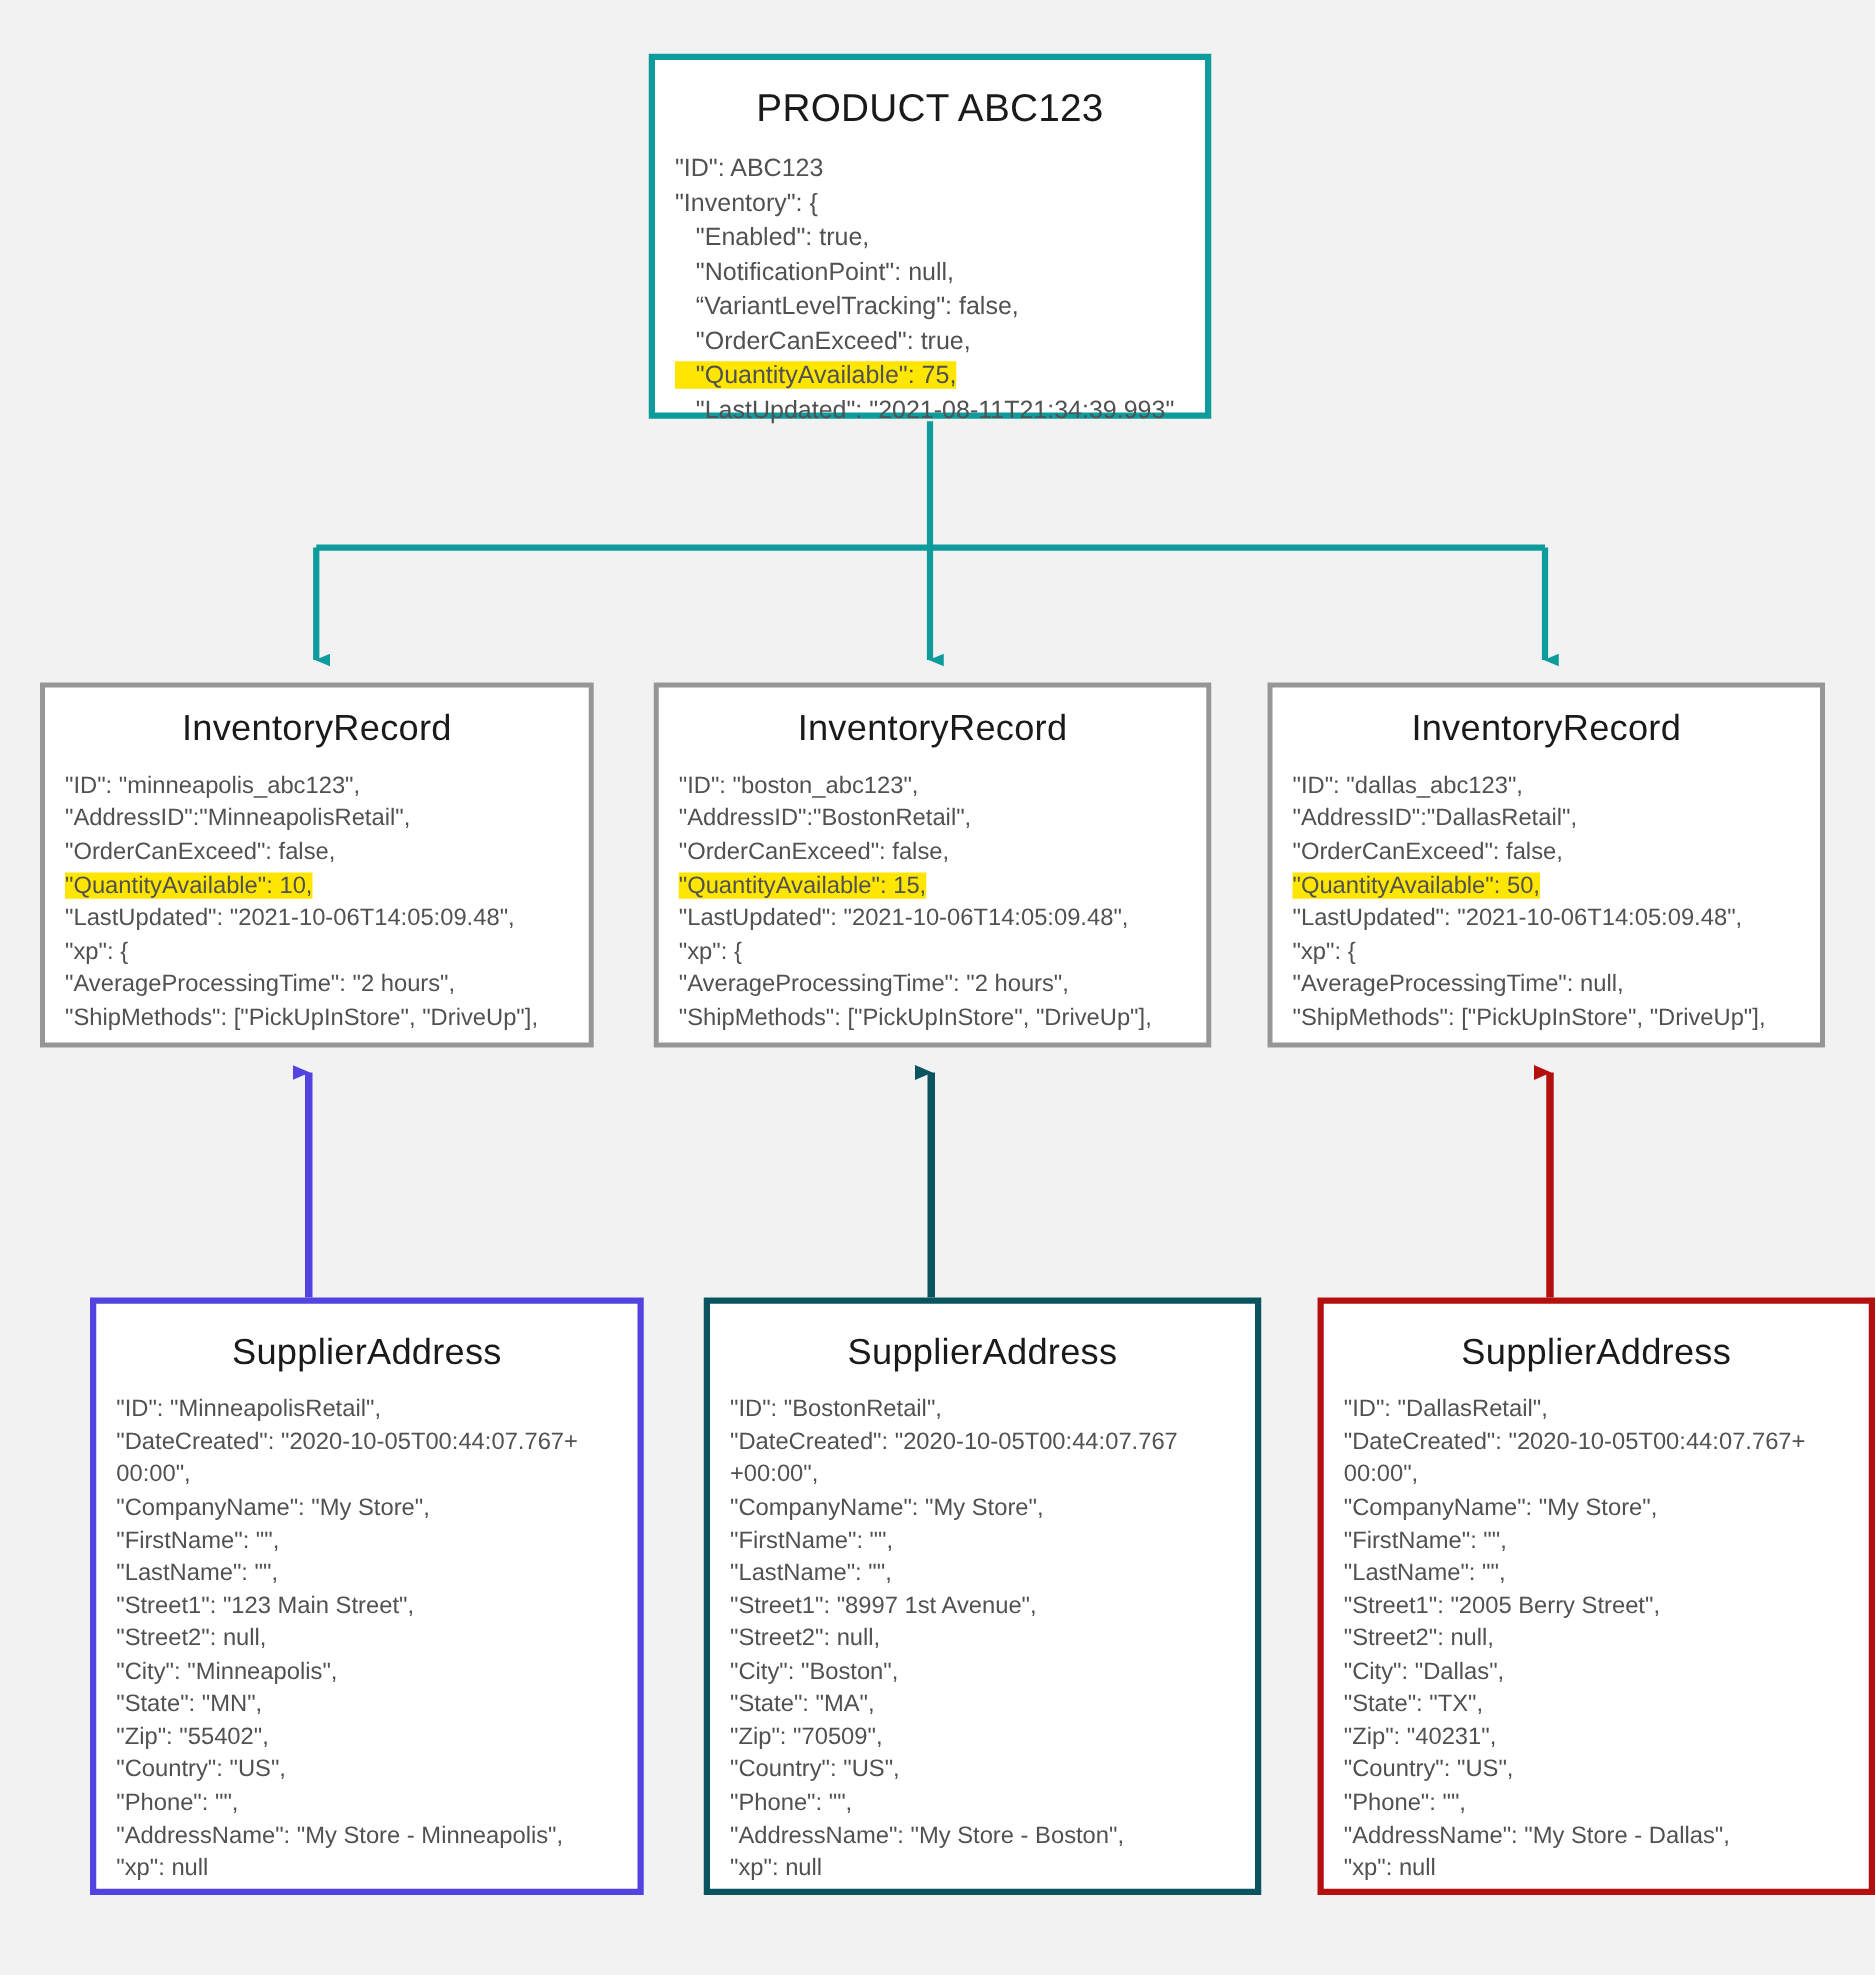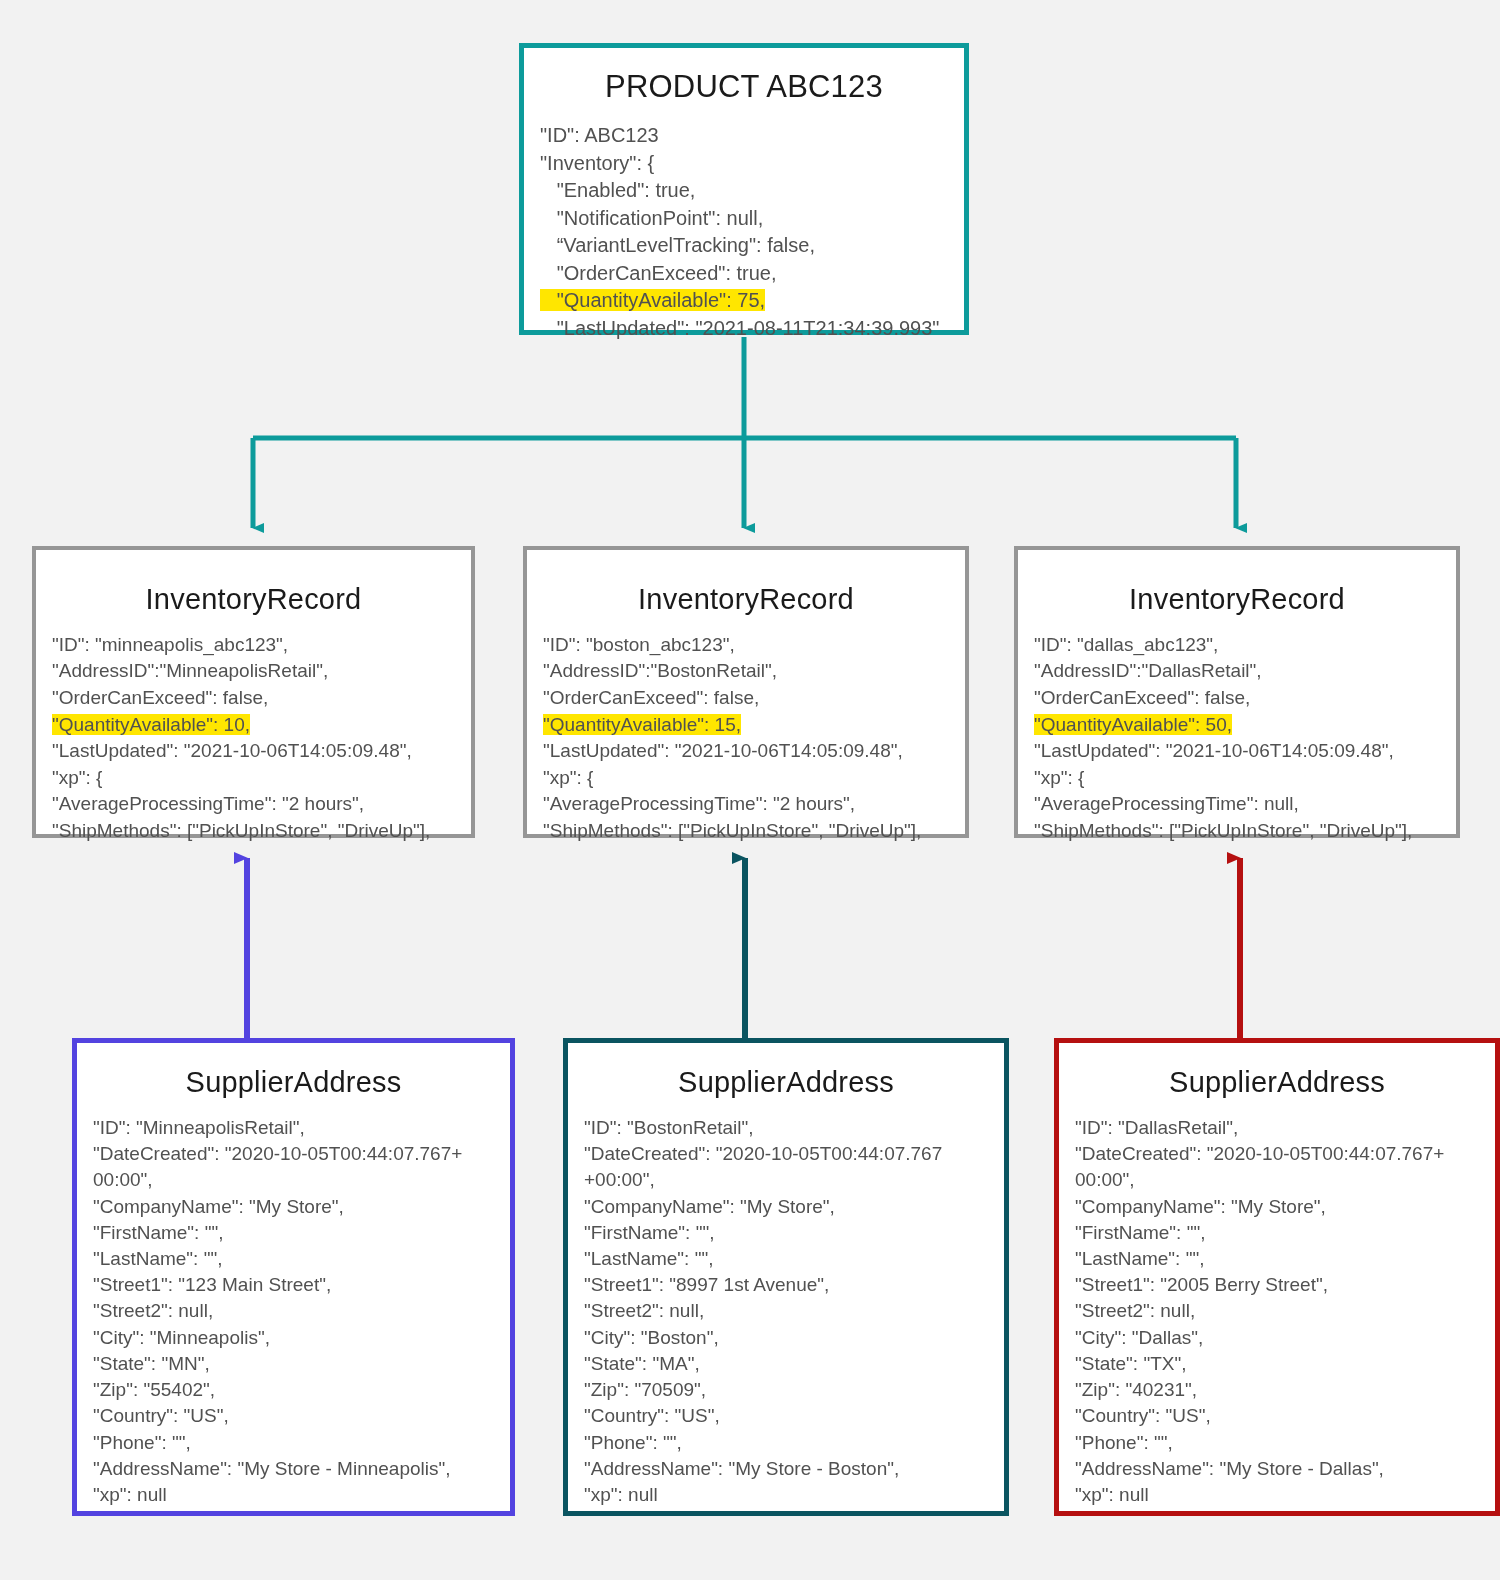--- a/index.html
+++ b/index.html
@@ -91,7 +91,7 @@
   #inventory-card-0 { left: 32px;   width: 443px; }
   #inventory-card-1 { left: 523px;  width: 446px; }
   #inventory-card-2 { left: 1014px; width: 446px; }
-  .inventory-card .card-title { margin-top: 20px; margin-bottom: 16px; }
+  .inventory-card .card-title { margin-top: 4px; margin-bottom: 16px; }
   .inventory-card .card-body { font-size: 19px; line-height: 1.40; }
 
   

